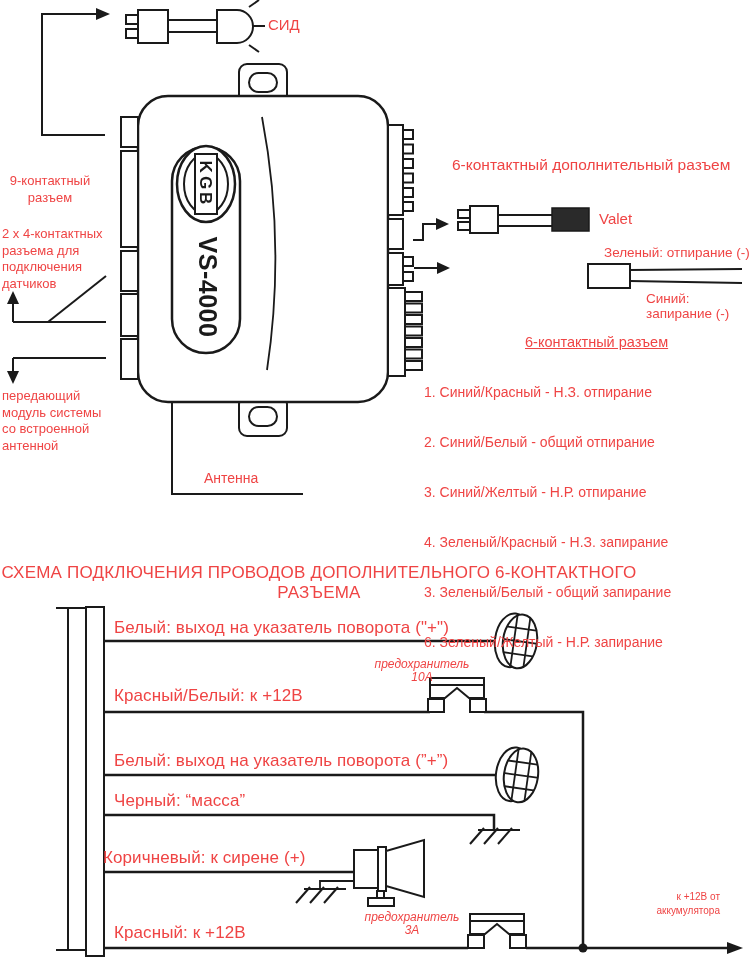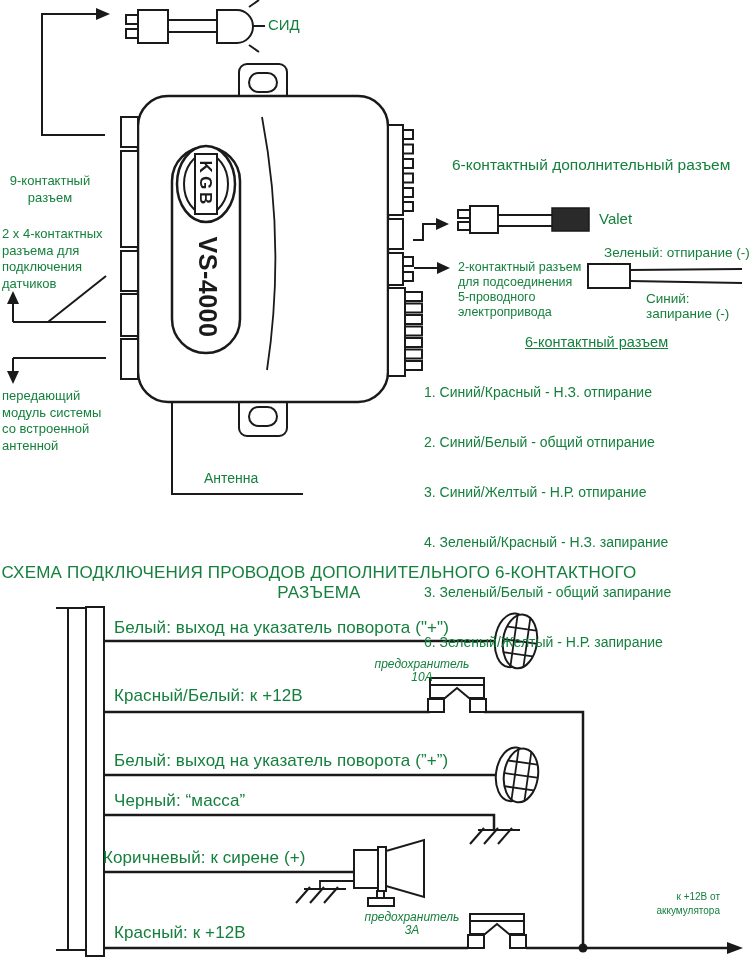--- a/index.html
+++ b/index.html
@@ -6,7 +6,7 @@
   #canvas{position:relative;width:750px;height:964px;background:#fff;overflow:hidden;
           font-family:"Liberation Sans","DejaVu Sans",sans-serif;color:#1a1a1a;}
   #art{position:absolute;left:0;top:0;}
-  .lbl{position:absolute;color:#15803d;white-space:pre-line;}
+  .lbl{position:absolute;color:#ef4444;white-space:pre-line;}
   .t13{font-size:13px;line-height:1.28;}
   .t14{font-size:14px;}
   .t15{font-size:15px;}

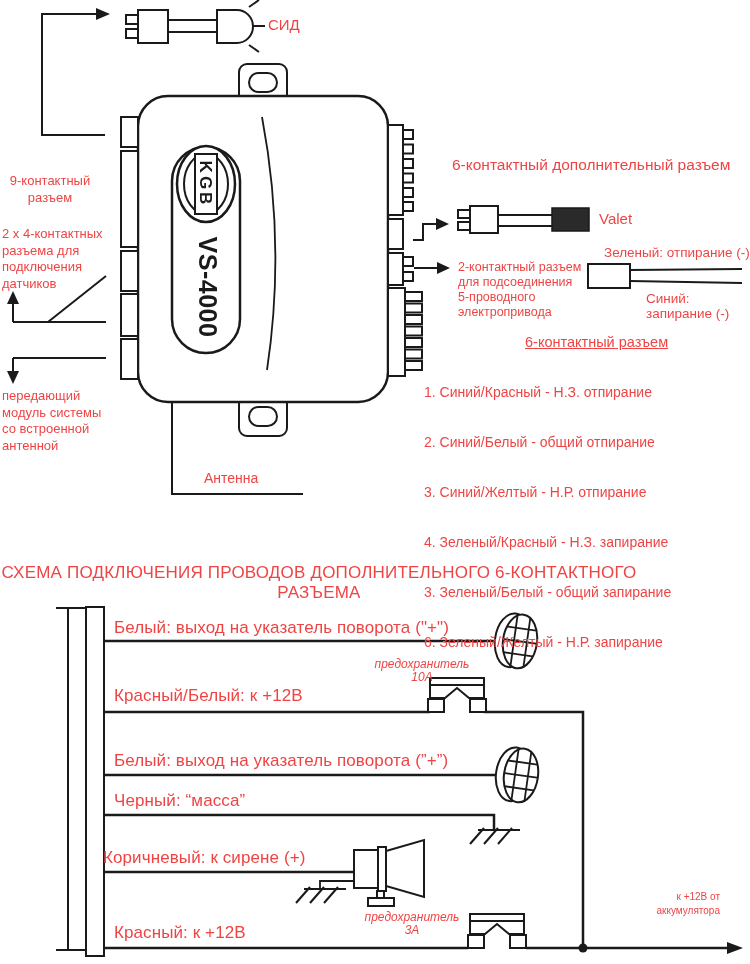--- a/index.html
+++ b/index.html
@@ -214,10 +214,6 @@
 
   <div class="lbl" style="left:452px;top:156px;font-size:15.5px;">6-контактный дополнительный разъем</div>
   <div class="lbl t15" style="left:599px;top:210px;">Valet</div>
-  <div class="lbl" style="left:458px;top:260px;font-size:12.5px;line-height:1.2;">2-контактный разъем
-для подсоединения
-5-проводного
-электропривода</div>
   <div class="lbl" style="left:604px;top:245px;font-size:13.5px;">Зеленый: отпирание (-)</div>
   <div class="lbl" style="left:606px;top:291px;font-size:13.5px;margin-left:40px;">Синий: запирание (-)</div>
 

